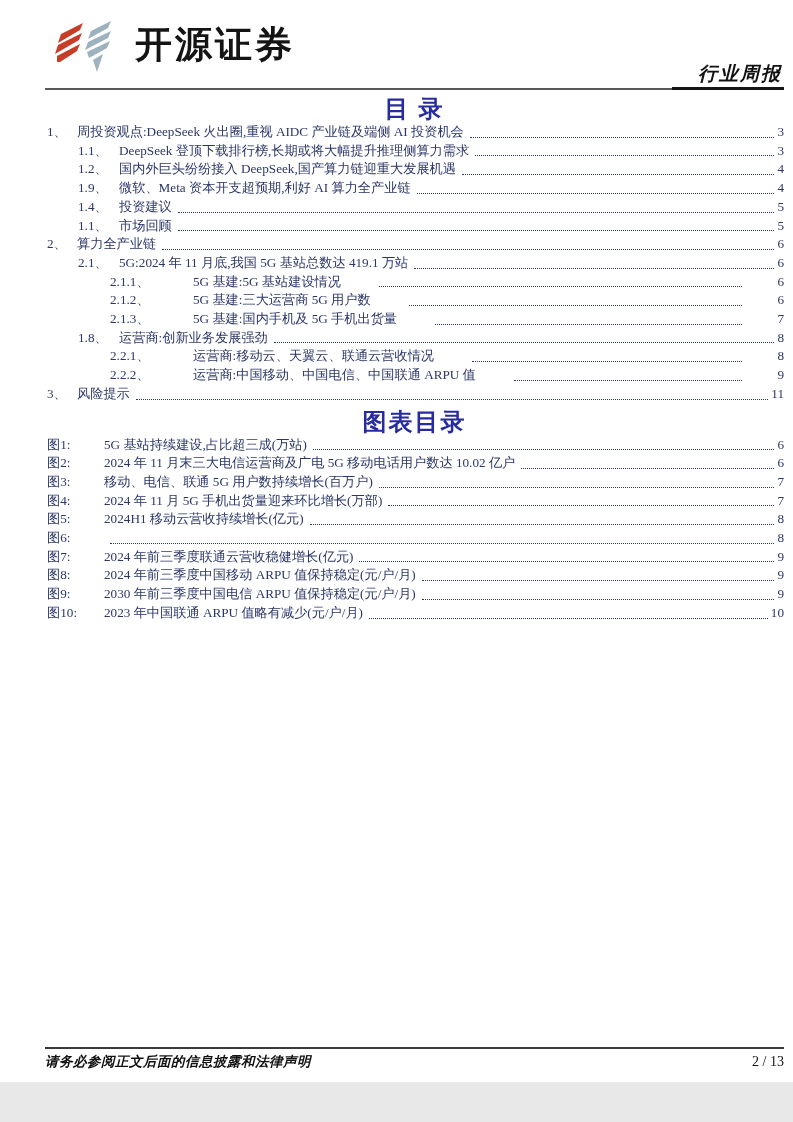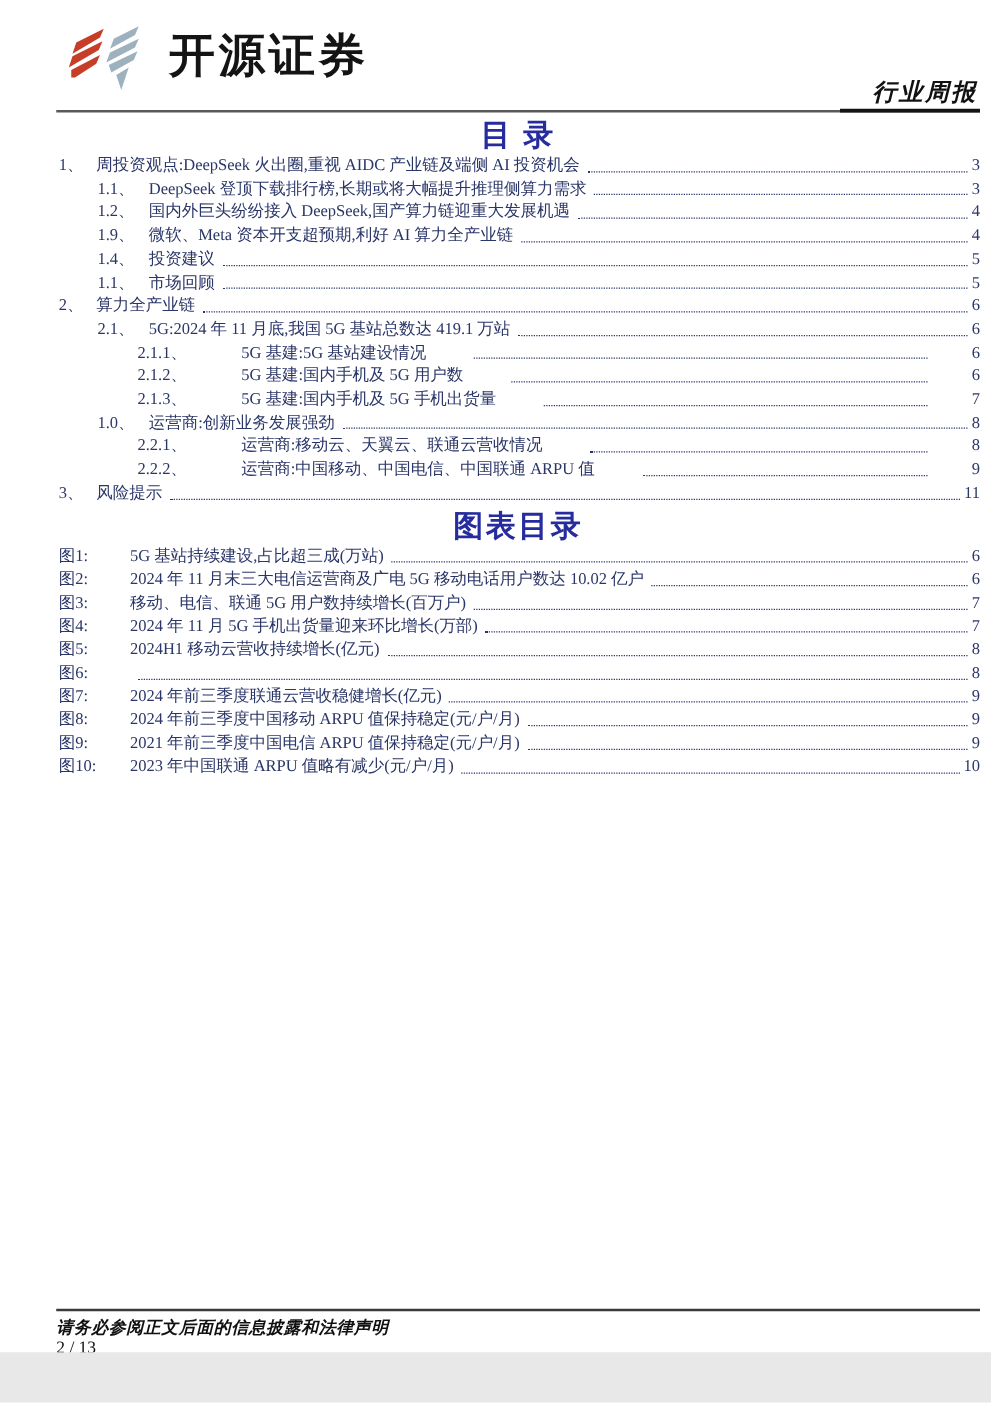--- a/index.html
+++ b/index.html
@@ -162,7 +162,7 @@
         </div>
         <div class="toc-entry lv3">
           <span class="num">2.1.2、</span>
-          <span class="txt">5G 基建:国内手机及 5G 用户数</span>
+          <span class="txt">5G 基建:三大运营商 5G 用户数</span>
           <span class="dots"></span>
           <span class="pg">6</span>
         </div>

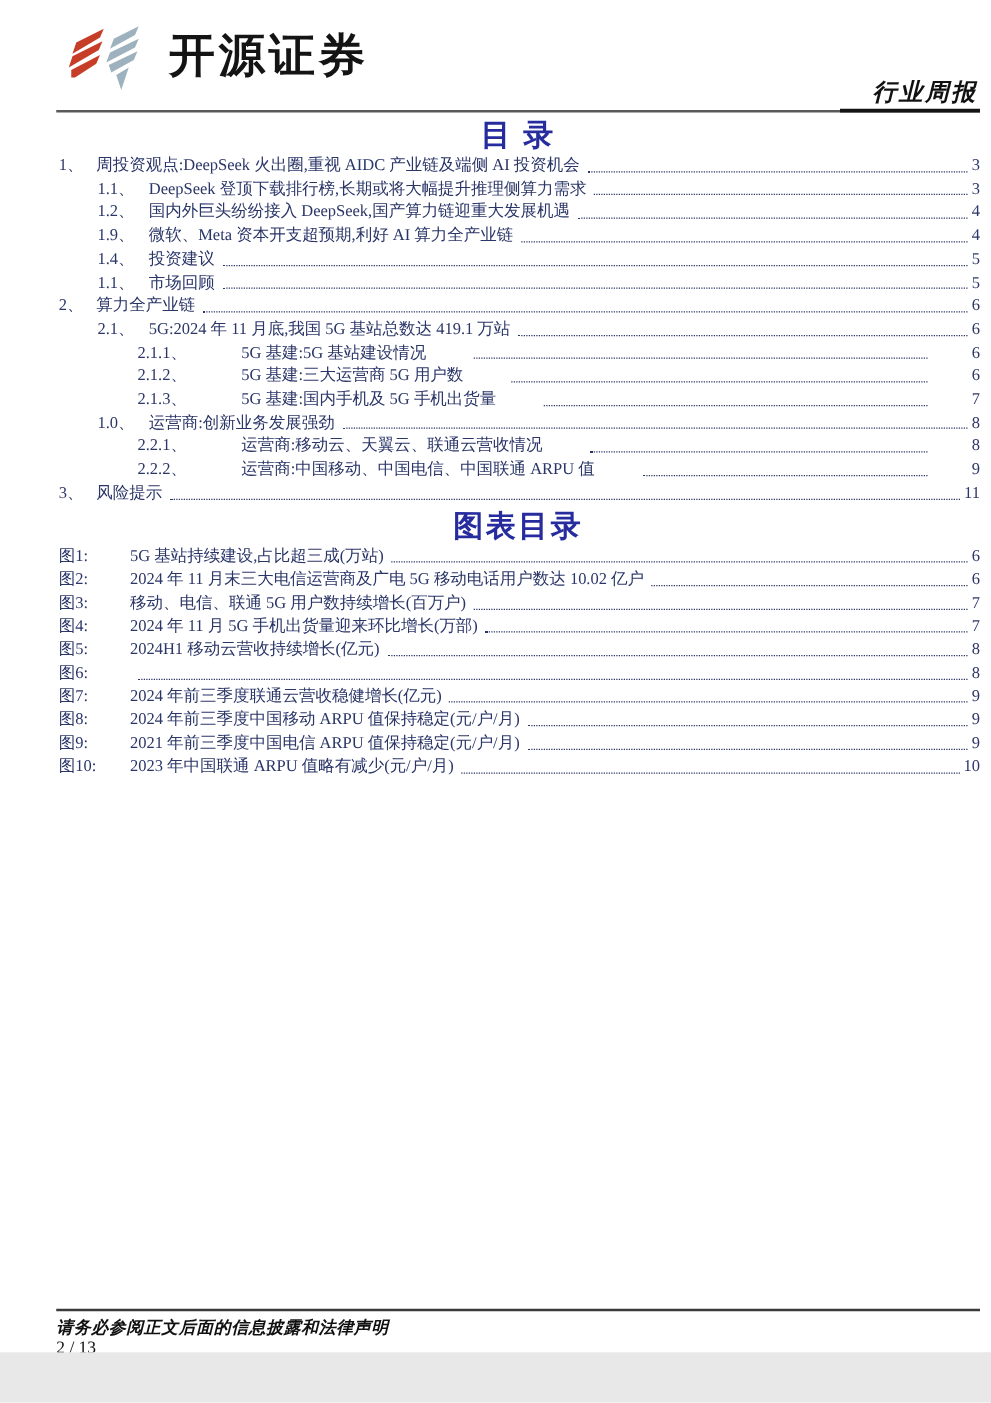--- a/index.html
+++ b/index.html
@@ -173,7 +173,7 @@
           <span class="pg">7</span>
         </div>
         <div class="toc-entry lv2">
-          <span class="num">1.0、</span>
+          <span class="num">1.8、</span>
           <span class="txt">运营商:创新业务发展强劲</span>
           <span class="dots"></span>
           <span class="pg">8</span>

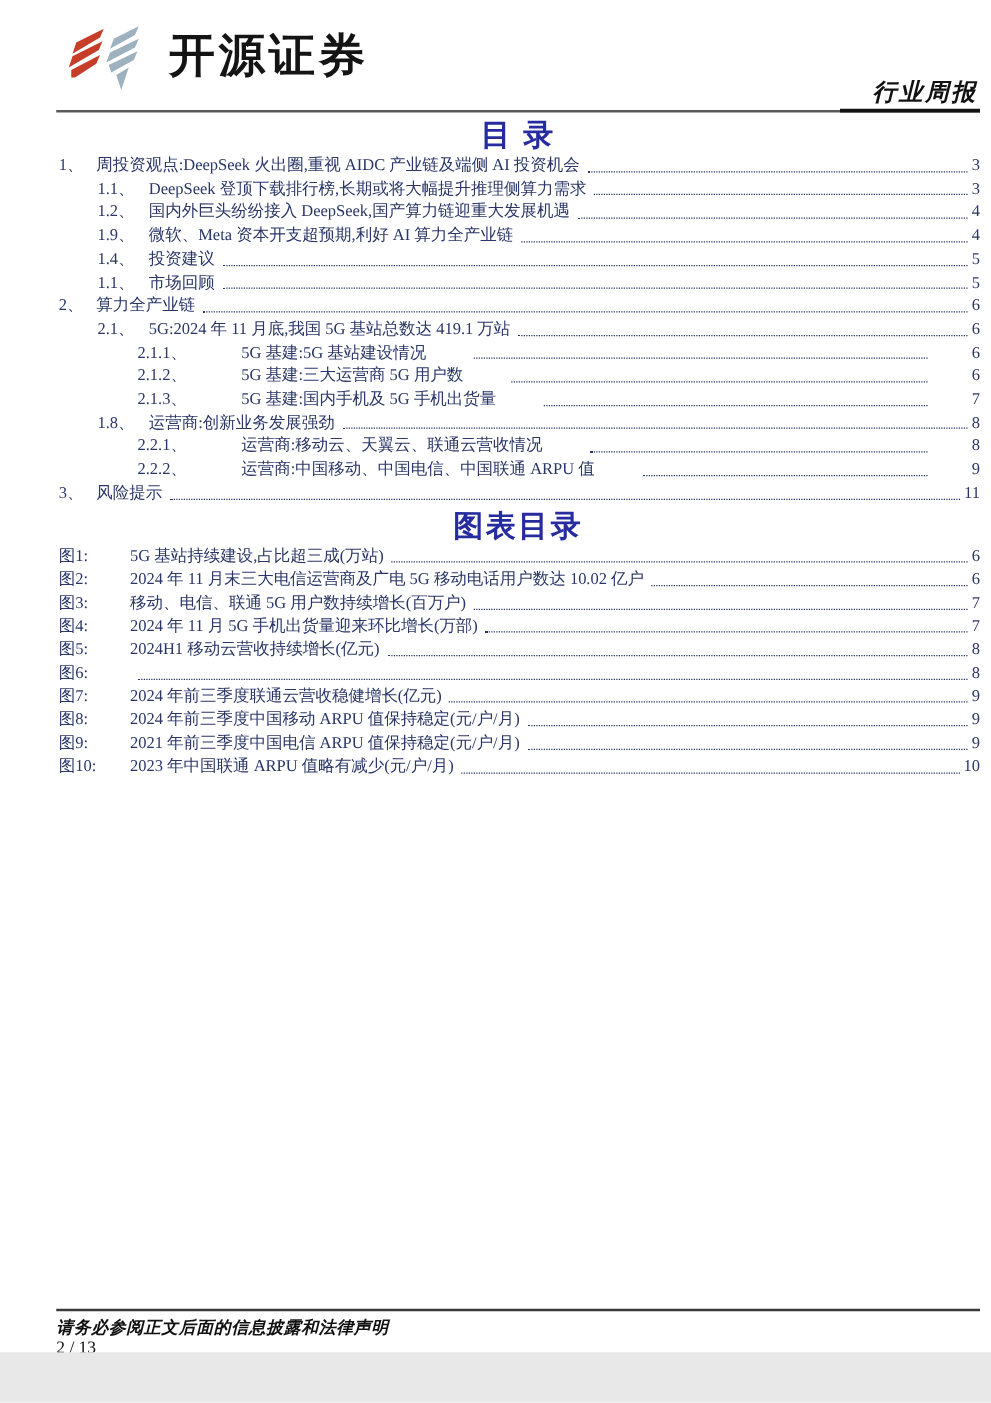--- a/index.html
+++ b/index.html
@@ -249,7 +249,7 @@
         </div>
         <div class="toc-entry fig">
           <span class="num">图9:</span>
-          <span class="txt">2021 年前三季度中国电信 ARPU 值保持稳定(元/户/月)</span>
+          <span class="txt">2030 年前三季度中国电信 ARPU 值保持稳定(元/户/月)</span>
           <span class="dots"></span>
           <span class="pg">9</span>
         </div>

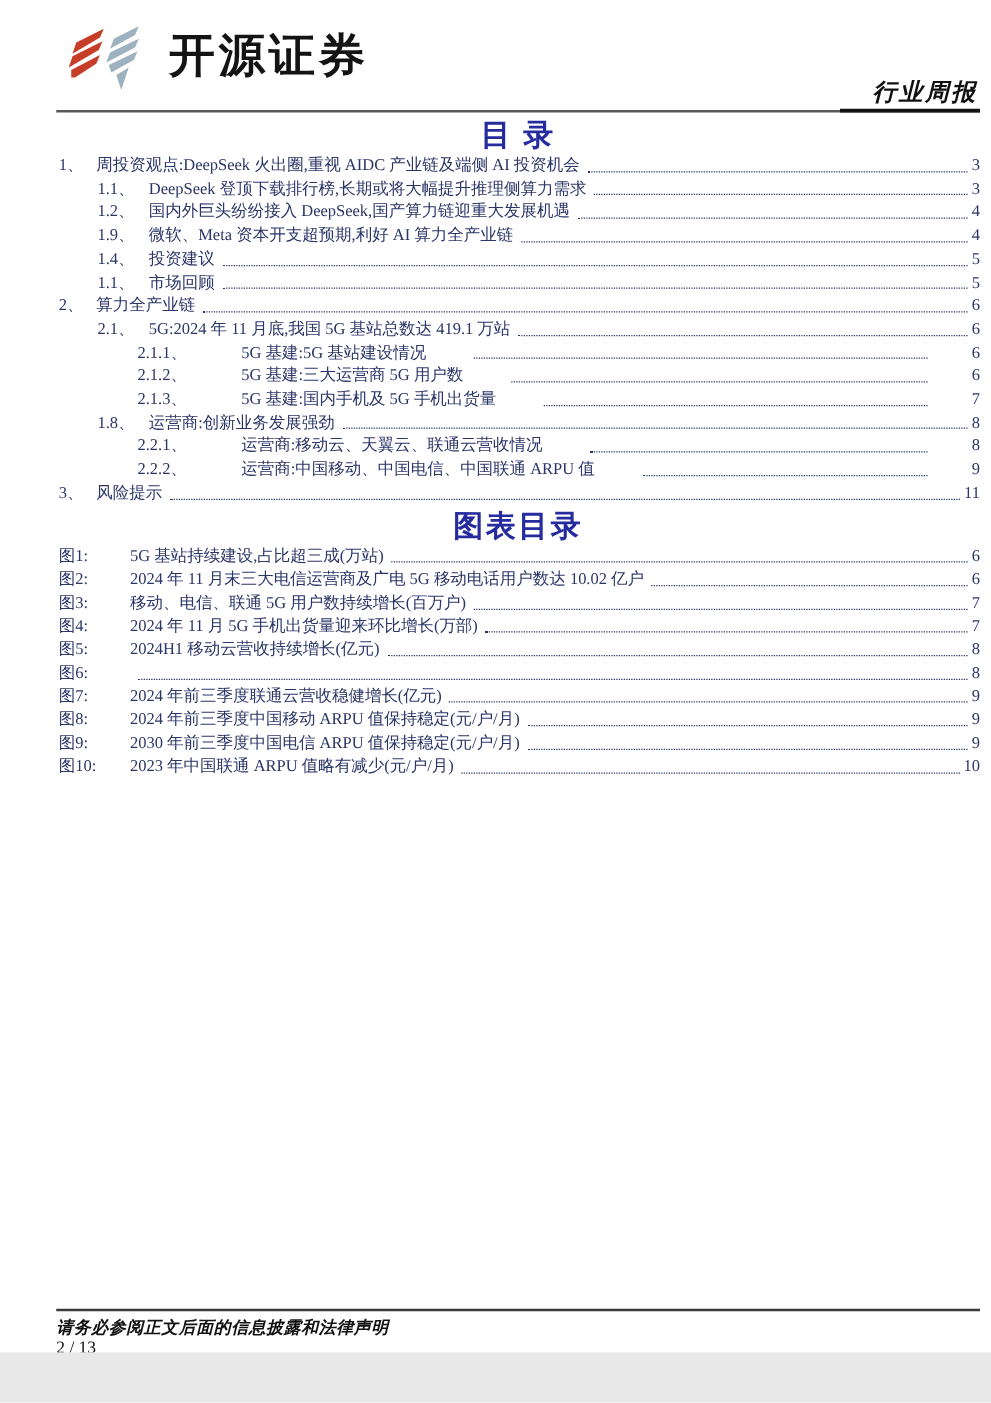--- a/index.html
+++ b/index.html
@@ -70,7 +70,7 @@
   .footer-rule { height:1.6px; background:#3a3a3a; }
   .footer-row {
     display:flex; justify-content:space-between; align-items:baseline;
-    padding-top:4px; font-size:13.5px;flex-direction:column;
+    padding-top:4px; font-size:13.5px;
   }
   .disclaimer { font-weight:700; font-style:italic; color:#111; letter-spacing:0.5px; }
   .page-num { color:#111; font-size:14px; }

